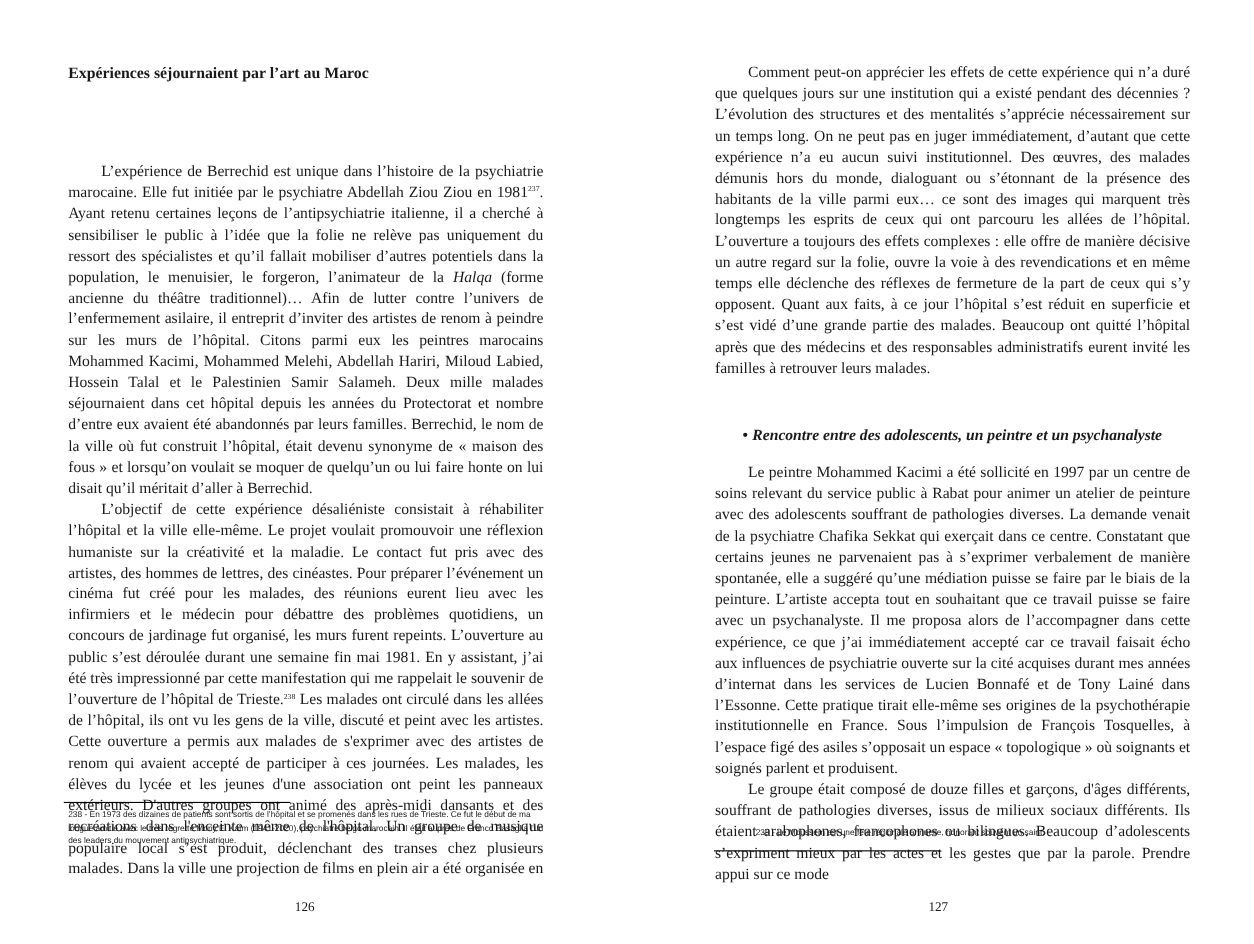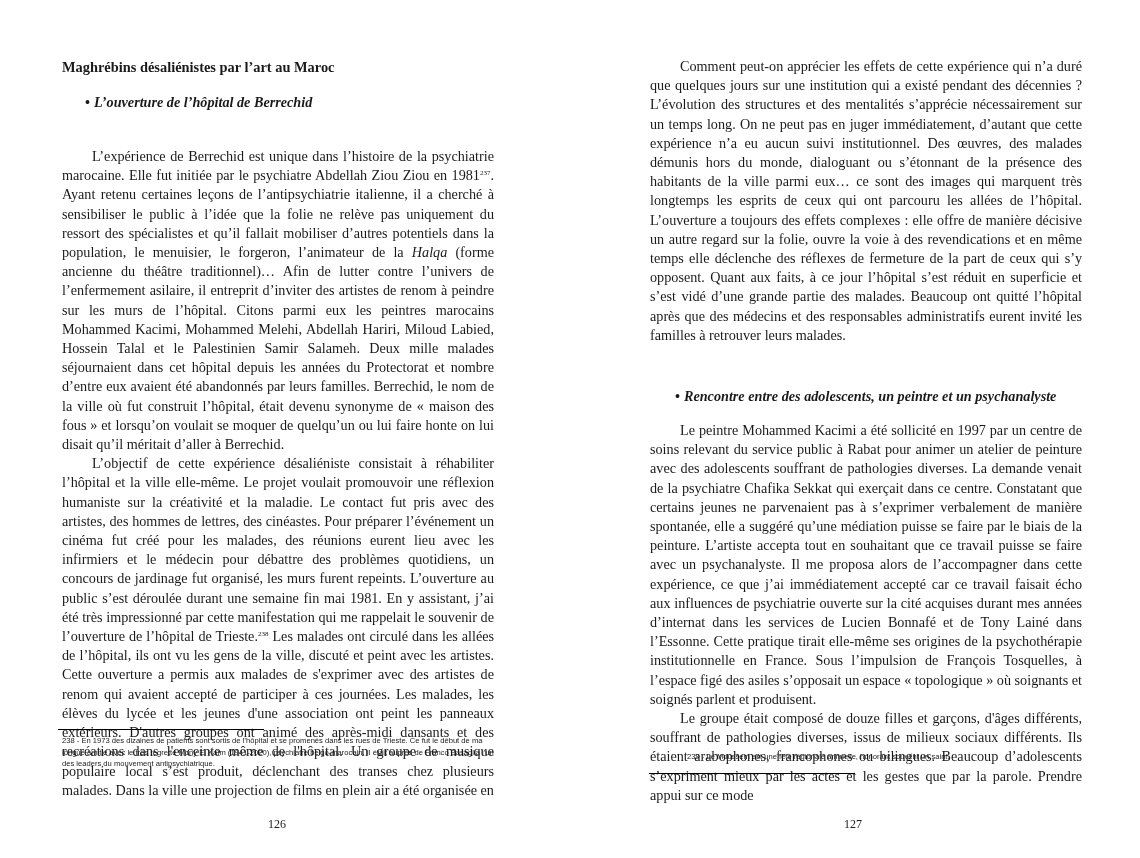--- a/index.html
+++ b/index.html
@@ -113,7 +113,7 @@
 
 <div class="page page-left">
 
-  <h2 class="chapter-title">Maghrébins désaliénistes par l’art au Maroc</h2>
+  <h2 class="chapter-title">Expériences séjournaient par l’art au Maroc</h2>
 
   <h3 class="section-title">
     <span class="bullet">•</span><span>L’ouverture de l’hôpital de Berrechid</span>

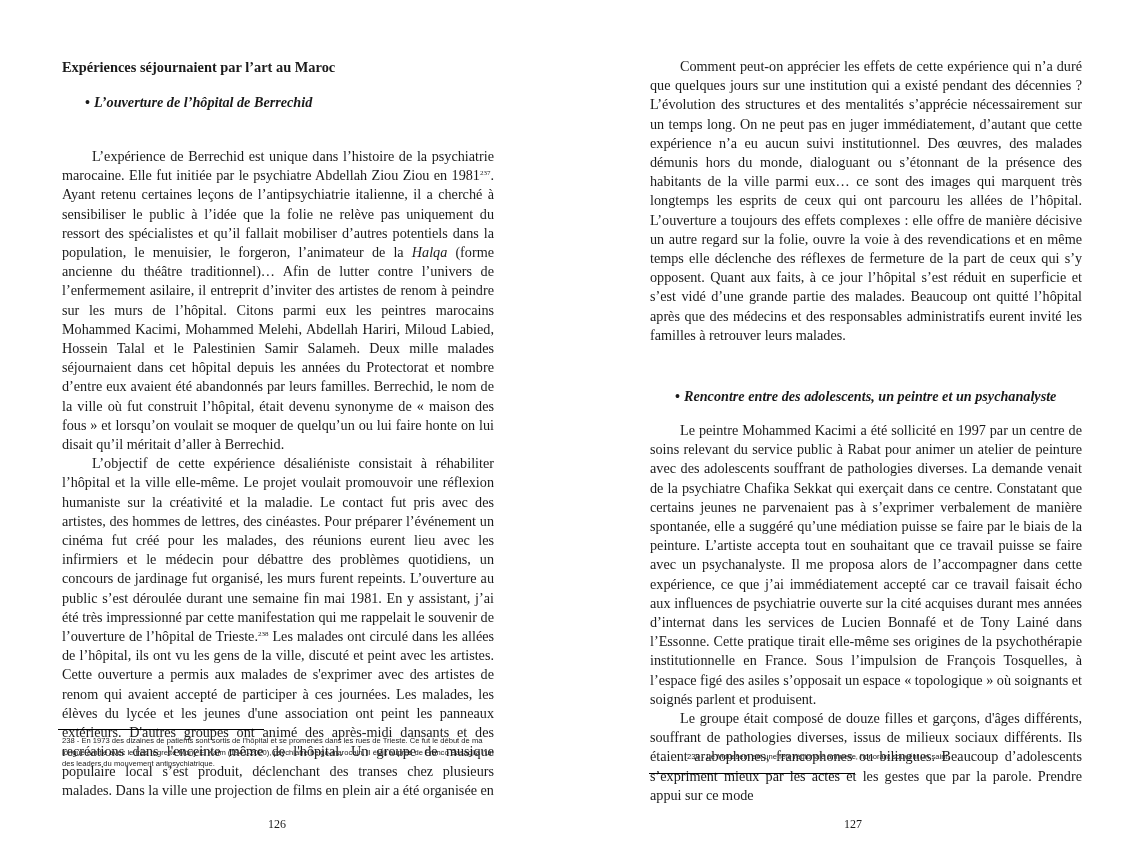--- a/index.html
+++ b/index.html
@@ -115,9 +115,6 @@
 
   <h2 class="chapter-title">Expériences séjournaient par l’art au Maroc</h2>
 
-  <h3 class="section-title">
-    <span class="bullet">•</span><span>L’ouverture de l’hôpital de Berrechid</span>
-  </h3>
 
   <div class="text-block body-1">
     <p class="para indent"><span>L’expérience de Berrechid est unique dans l’histoire de la psychiatrie marocaine. Elle fut initiée par le psychiatre Abdellah Ziou Ziou en 1981</span><sup>237</sup><span>. Ayant retenu certaines leçons de l’antipsychiatrie italienne, il a cherché à sensibiliser le public à l’idée que la folie ne relève pas uniquement du ressort des spécialistes et qu’il fallait mobiliser d’autres potentiels dans la population, le menuisier, le forgeron, l’animateur de la </span><span class="it">Halqa</span><span> (forme ancienne du théâtre traditionnel)… Afin de lutter contre l’univers de l’enfermement asilaire, il entreprit d’inviter des artistes de renom à peindre sur les murs de l’hôpital. Citons parmi eux les peintres marocains Mohammed Kacimi, Mohammed Melehi, Abdellah Hariri, Miloud Labied, Hossein Talal et le Palestinien Samir Salameh. Deux mille malades séjournaient dans cet hôpital depuis les années du Protectorat et nombre d’entre eux avaient été abandonnés par leurs familles. Berrechid, le nom de la ville où fut construit l’hôpital, était devenu synonyme de « maison des fous » et lorsqu’on voulait se moquer de quelqu’un ou lui faire honte on lui disait qu’il méritait d’aller à Berrechid.</span></p>

